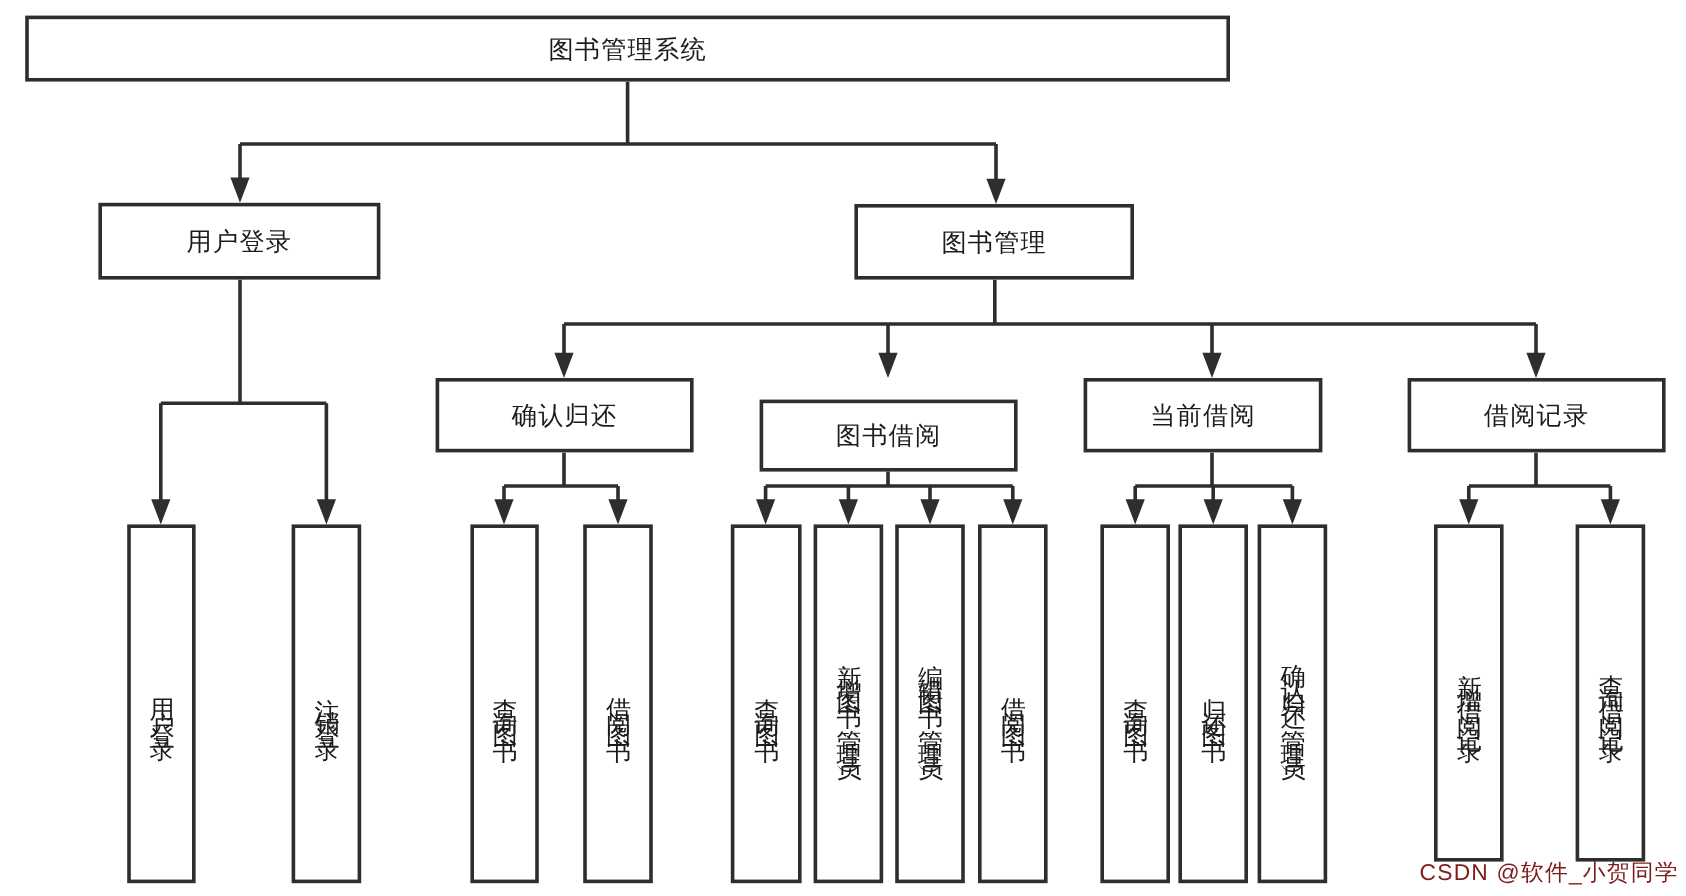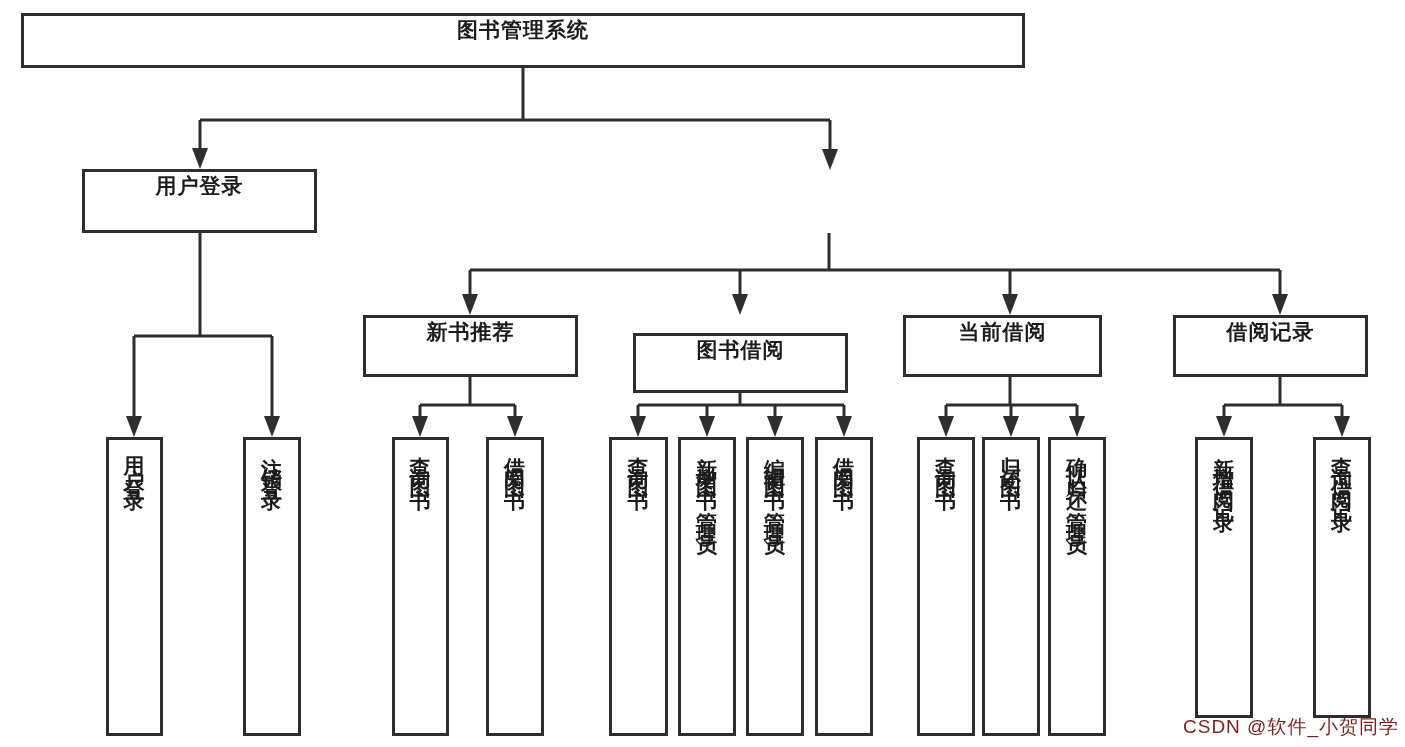--- a/index.html
+++ b/index.html
@@ -23,10 +23,9 @@
     background: #ffffff;
     box-sizing: border-box;
     display: flex;
-    align-items: flex-start;
+    align-items: center;
     justify-content: center;
     color: #1c1c1c;
-    font-weight: bold;
   }
   .hbox { font-size: 21px; letter-spacing: 1px; }
   .vbox { font-size: 21px; }

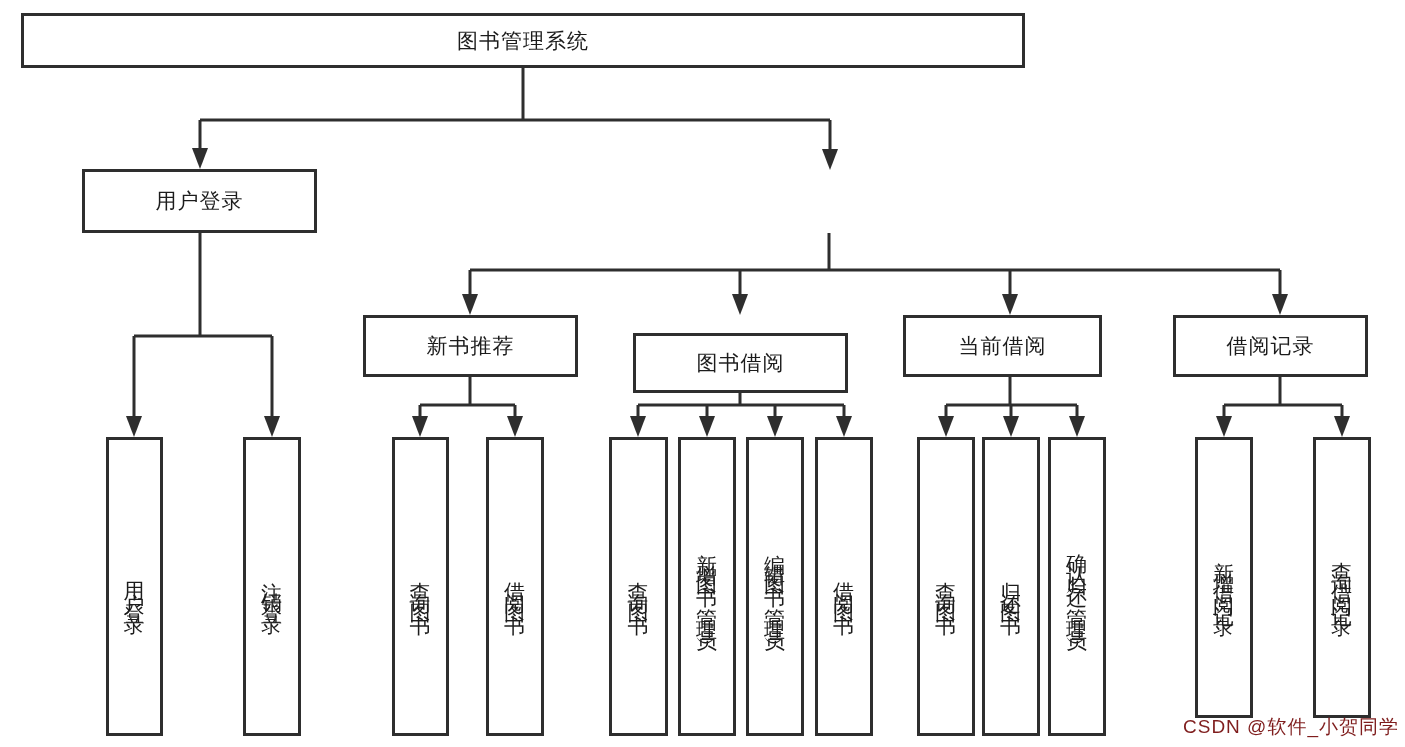--- a/index.html
+++ b/index.html
@@ -98,6 +98,9 @@
   <div class="box hbox" style="left:82px; top:169px; width:235px; height:64px;">
     <span>用户登录</span>
   </div>
+  <div class="box hbox" style="left:712px; top:170px; width:233px; height:63px;">
+    <span>图书管理</span>
+  </div>
 
   <div class="box hbox" style="left:363px; top:315px; width:215px; height:62px;">
     <span>新书推荐</span>

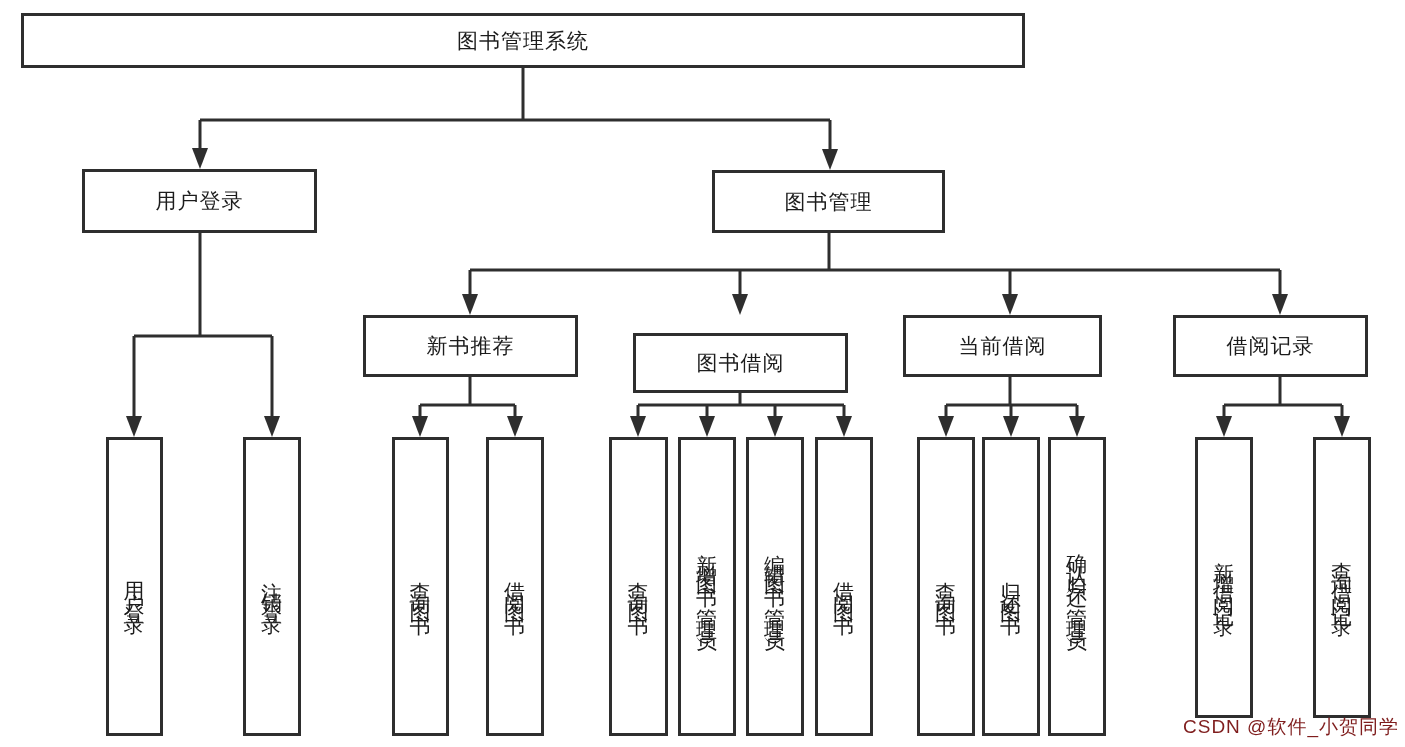--- a/index.html
+++ b/index.html
@@ -103,7 +103,7 @@
   </div>
 
   <div class="box hbox" style="left:363px; top:315px; width:215px; height:62px;">
-    <span>新书推荐</span>
+    <span>确认归还</span>
   </div>
   <div class="box hbox" style="left:633px; top:333px; width:215px; height:60px;">
     <span>图书借阅</span>

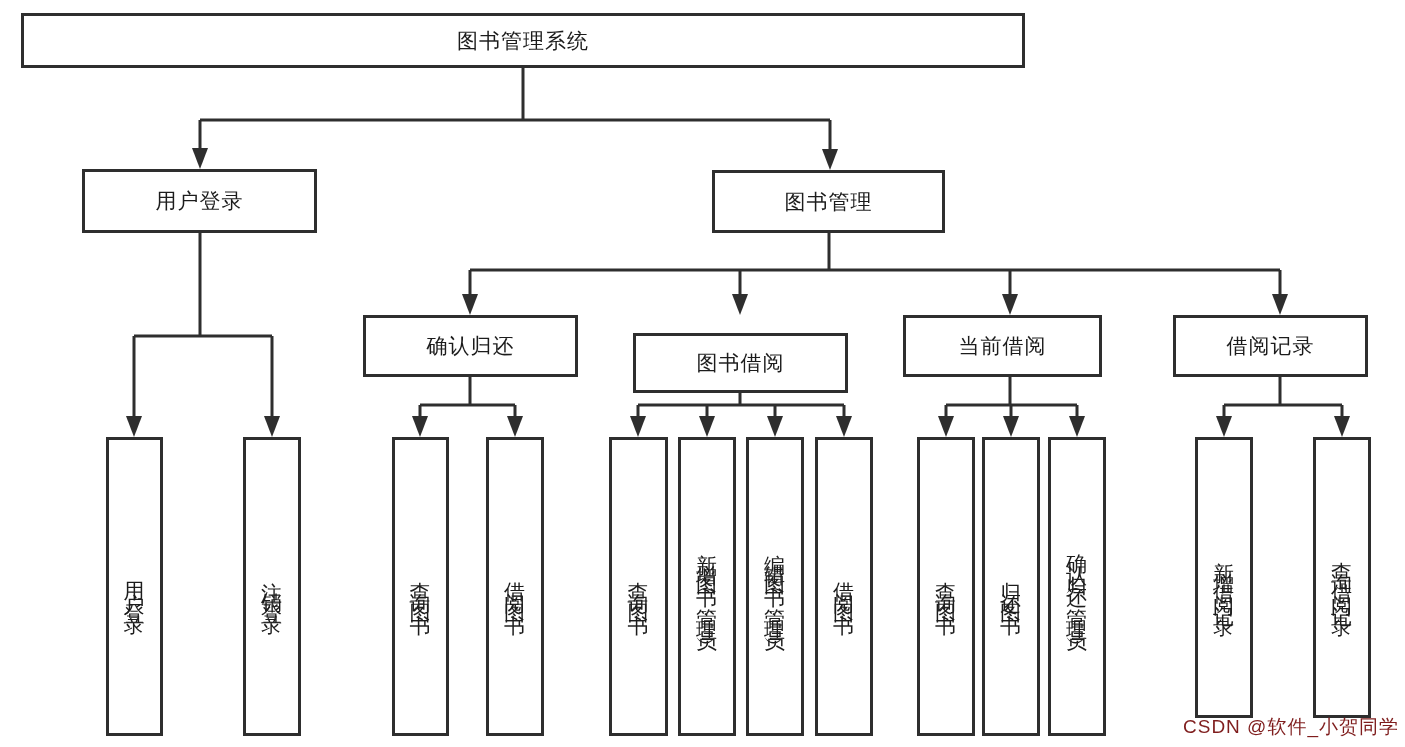--- a/index.html
+++ b/index.html
@@ -111,7 +111,7 @@
   <div class="box hbox" style="left:903px; top:315px; width:199px; height:62px;">
     <span>当前借阅</span>
   </div>
-  <div class="box hbox" style="left:1173px; top:315px; width:195px; height:62px;">
+  <div class="box hbox" style="left:1173px; top:315px; width:215px; height:62px;">
     <span>借阅记录</span>
   </div>
 

